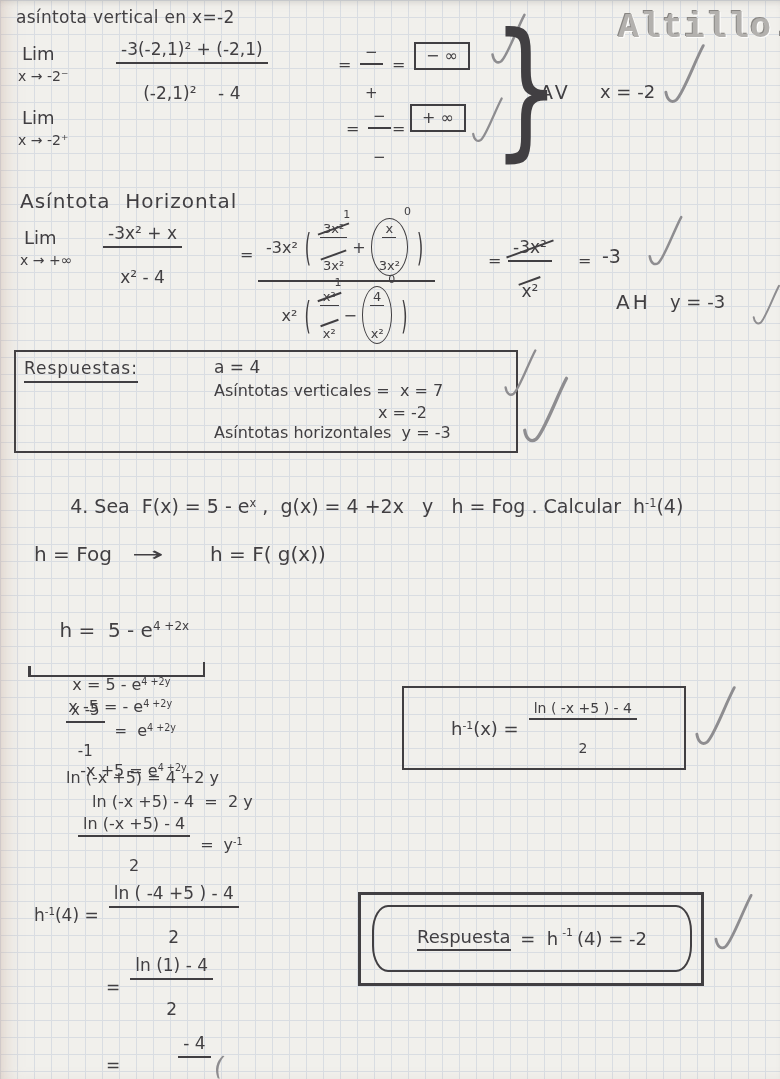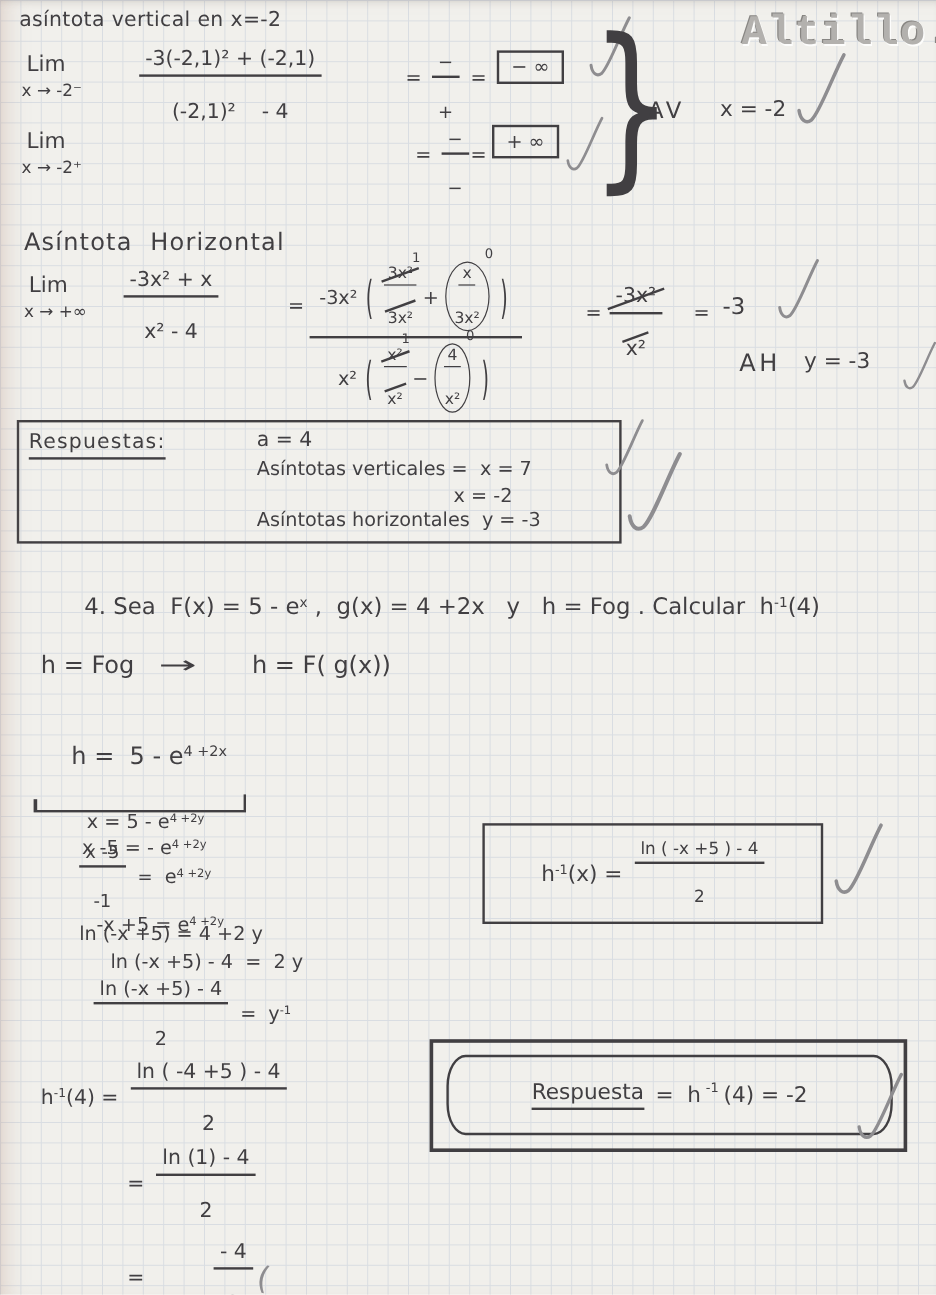--- a/index.html
+++ b/index.html
@@ -55,7 +55,7 @@
   .hresult::after{content:"";position:absolute;right:0;bottom:0;width:2.5px;height:13px;background:var(--ink)}
   .hinvbox{position:absolute;left:402px;top:686px;width:284px;height:84px;border:2px solid var(--ink);
     display:flex;align-items:center;justify-content:center;gap:10px;font-size:18px}
-  .finalouter{position:absolute;left:358px;top:866px;width:398px;height:94px;border:3px solid var(--ink)}
+  .finalouter{position:absolute;left:358px;top:892px;width:346px;height:94px;border:3px solid var(--ink)}
   .finalinner{position:absolute;left:11px;top:10px;right:9px;bottom:11px;border:2px solid var(--ink);
     border-radius:16px/26px;display:flex;align-items:center;justify-content:center;gap:4px;font-size:18px;white-space:pre}
   .arrow{display:inline-block;transform:scaleX(1.9);transform-origin:left center}

